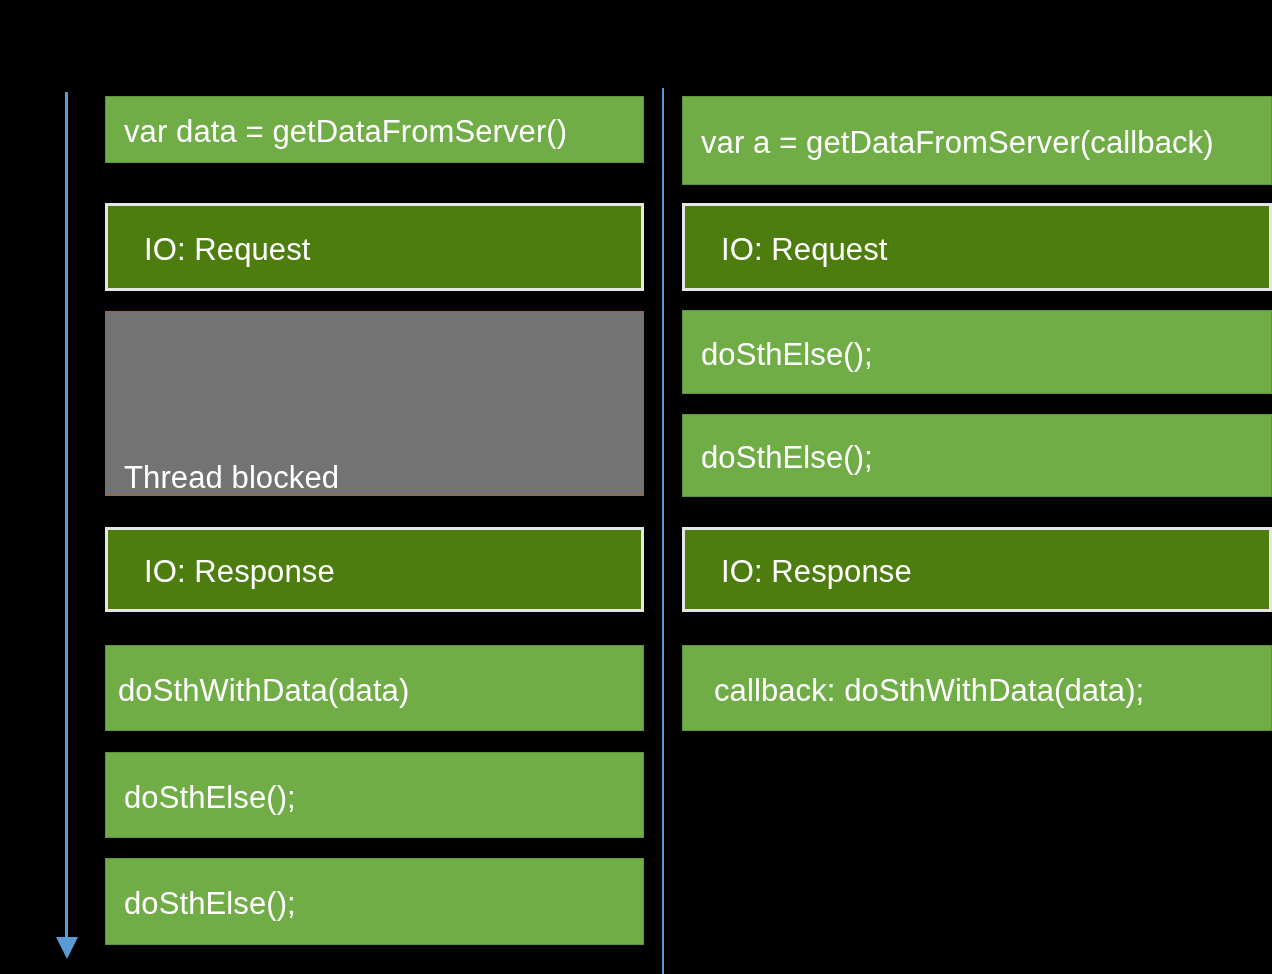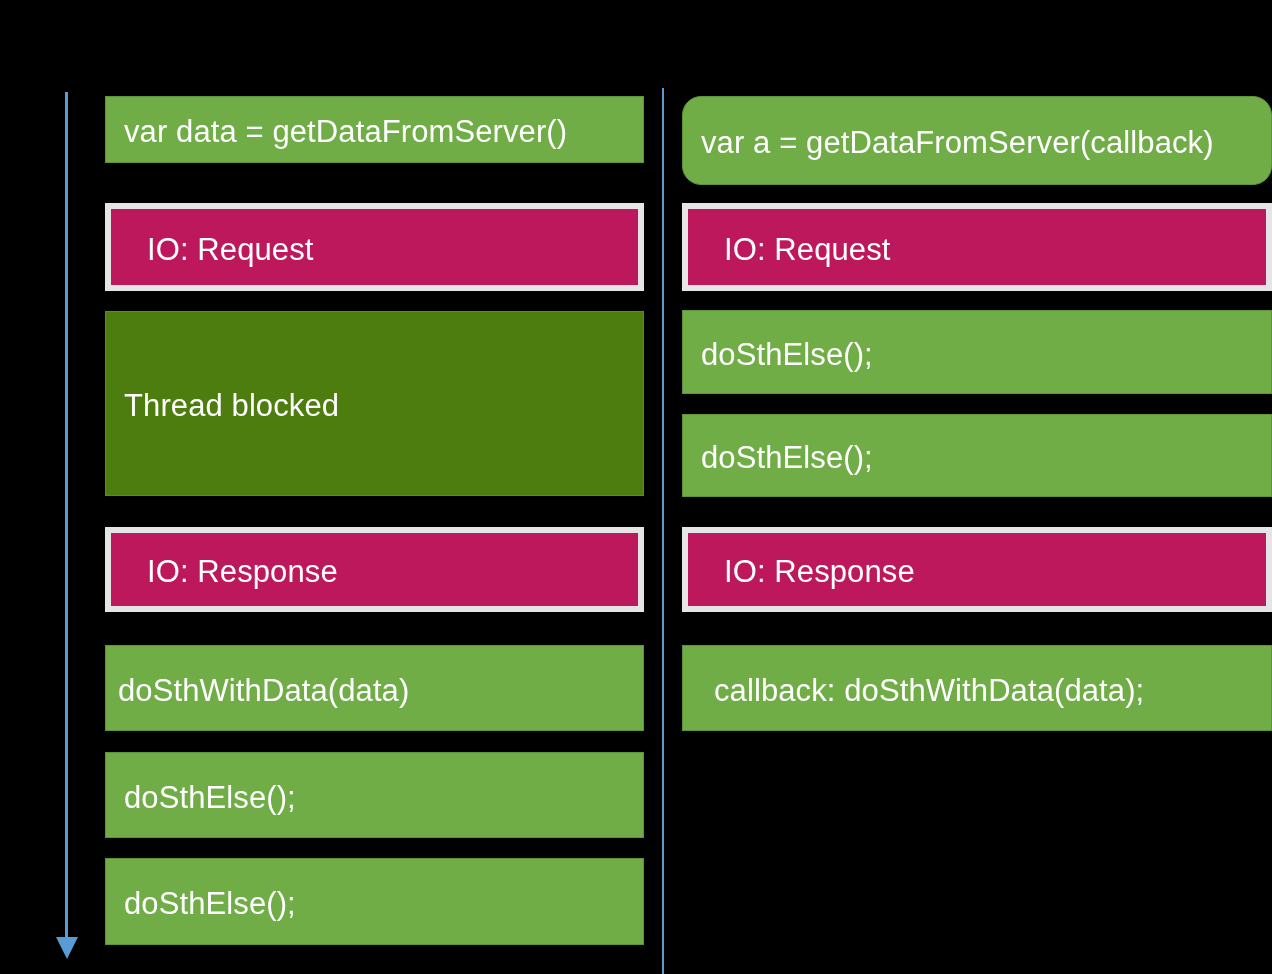--- a/index.html
+++ b/index.html
@@ -95,7 +95,7 @@
 
   <div>
 
-    <div class="block green" style="left:682px; top:96px; width:590px; height:89px;border-radius:19px;">
+    <div class="block green" style="left:682px; top:96px; width:590px; height:89px;">
       <span>var a = getDataFromServer(callback)</span>
     </div>
 

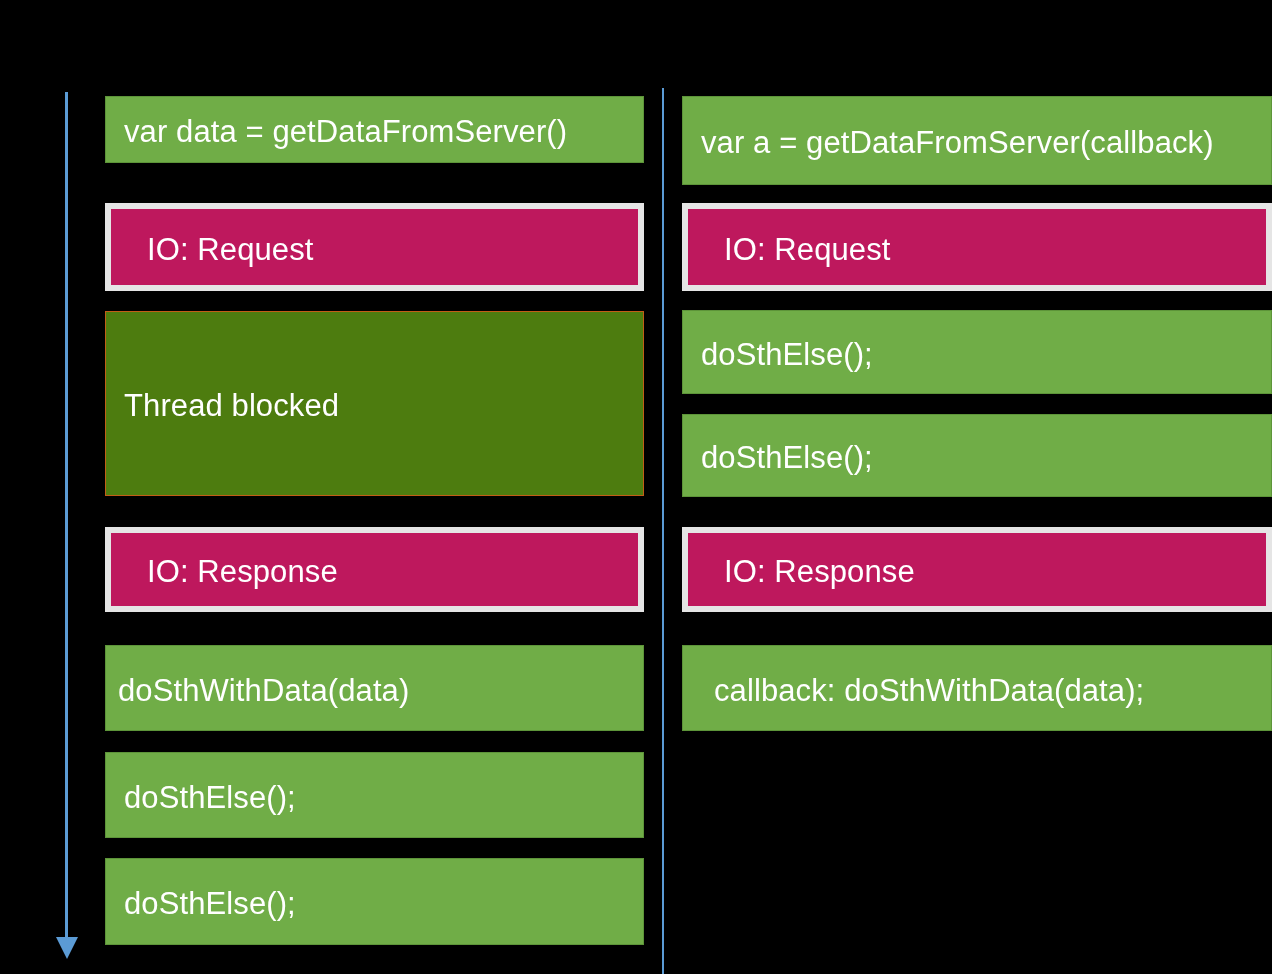--- a/index.html
+++ b/index.html
@@ -32,7 +32,7 @@
     padding-top: 6px;
   }
   .block.green  { background: #70AD47; border: 1px solid #5D9439; }
-  .block.blue   { background: #be185d; border: 6px solid #e5e5e5; padding-left: 36px; }
+  .block.blue   { background: #4d7c0f; border: 3px solid #e5e5e5; padding-left: 36px; }
   .block.orange { background: #4d7c0f; border: 1px solid #C25D17; }
 
   

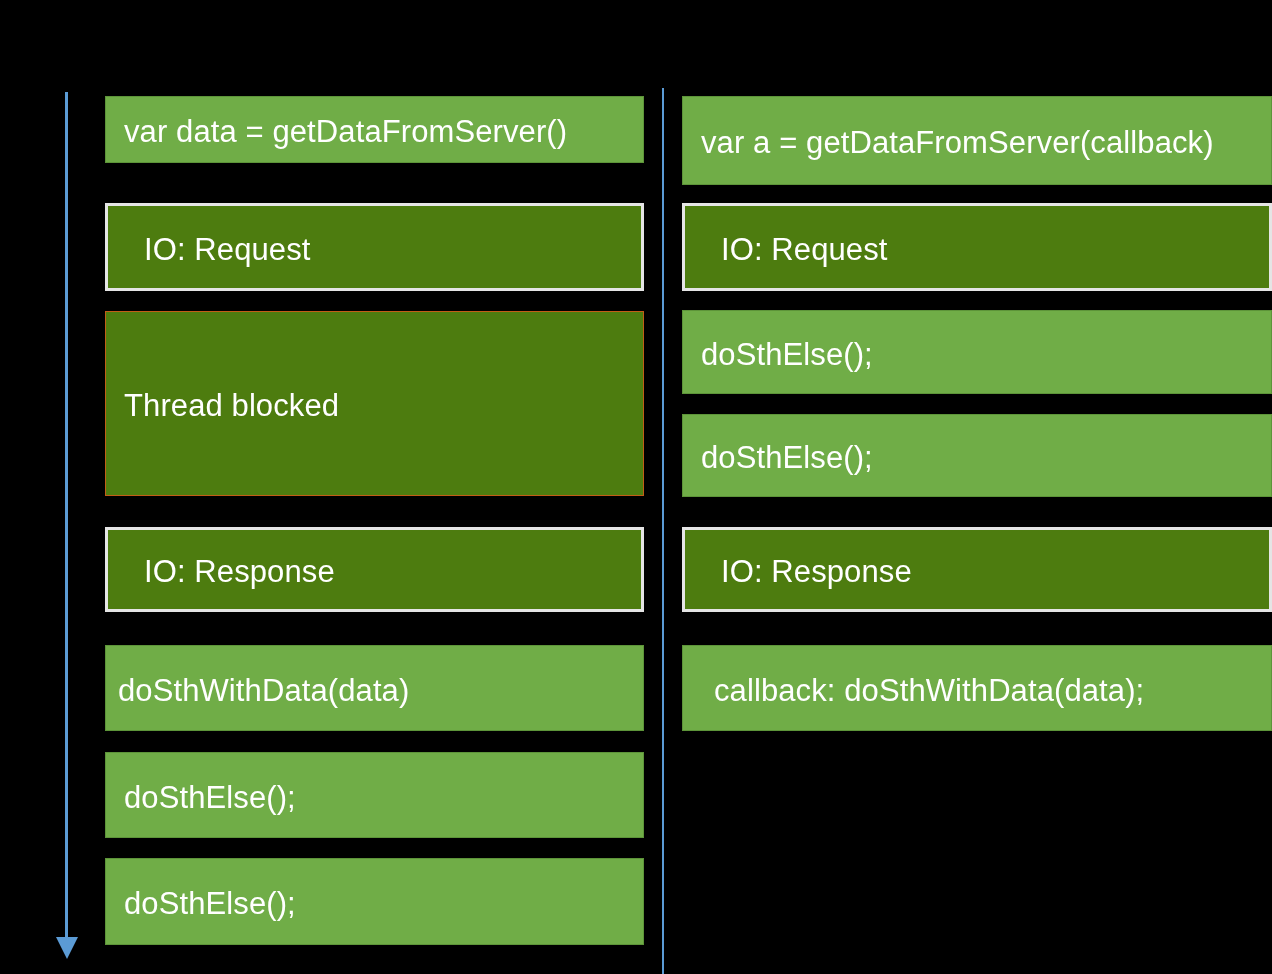--- a/index.html
+++ b/index.html
@@ -33,7 +33,7 @@
   }
   .block.green  { background: #70AD47; border: 1px solid #5D9439; }
   .block.blue   { background: #4d7c0f; border: 3px solid #e5e5e5; padding-left: 36px; }
-  .block.orange { background: #4d7c0f; border: 1px solid #C25D17; }
+  .block.orange { background: #737373; border: 1px solid #C25D17; align-items: flex-end; }
 
   
   .arrow-line {

